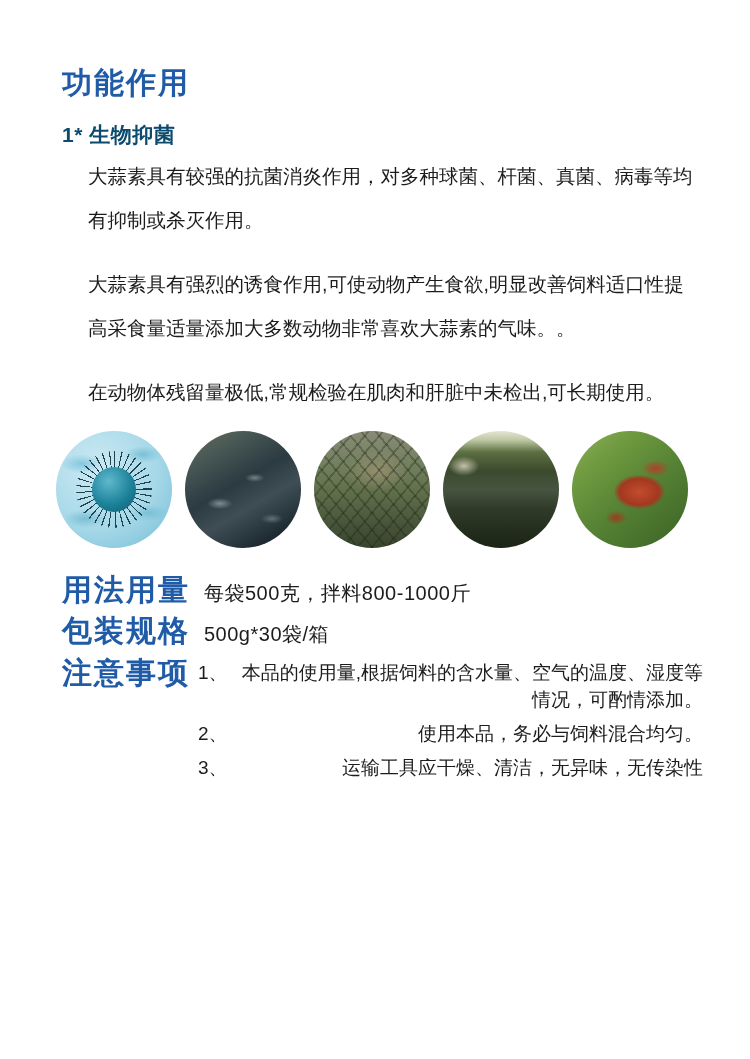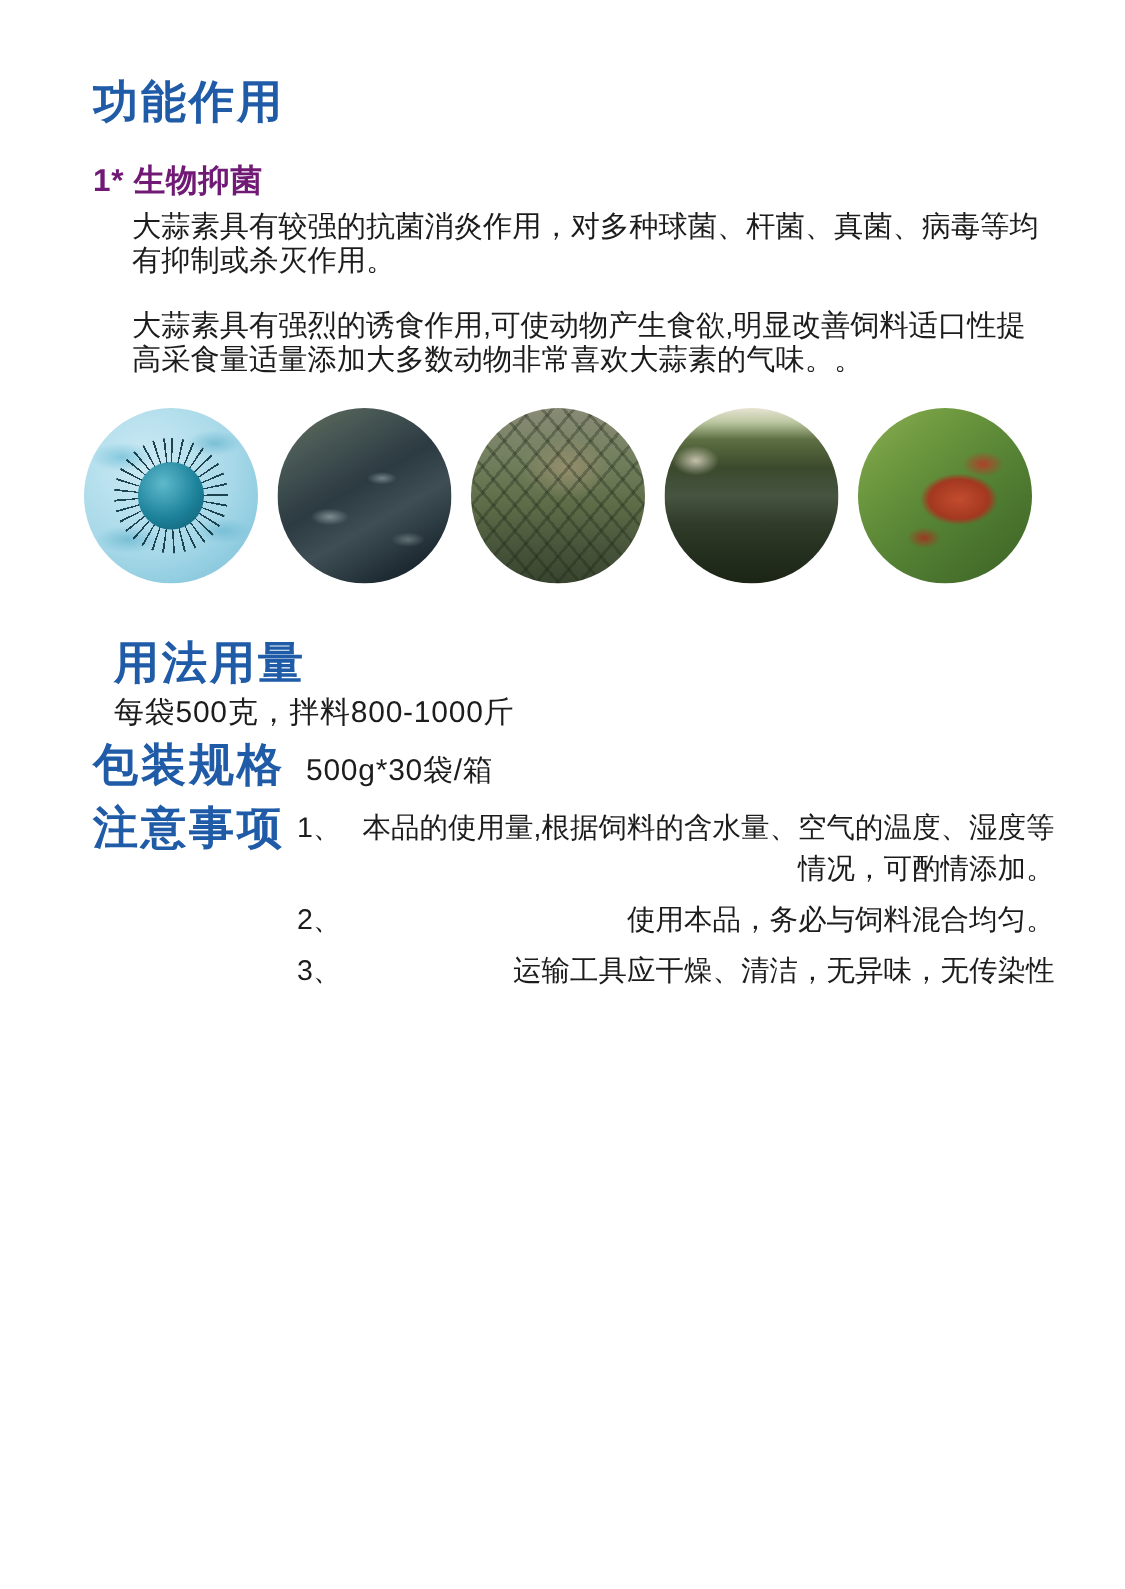--- a/index.html
+++ b/index.html
@@ -12,7 +12,7 @@
     color: var(--ink);
     overflow: hidden;
   }
-  .page { padding: 50px 44px 0 62px; }
+  .page { padding: 64px 44px 0 62px; }
 
   .page-title {
     color: var(--accent);

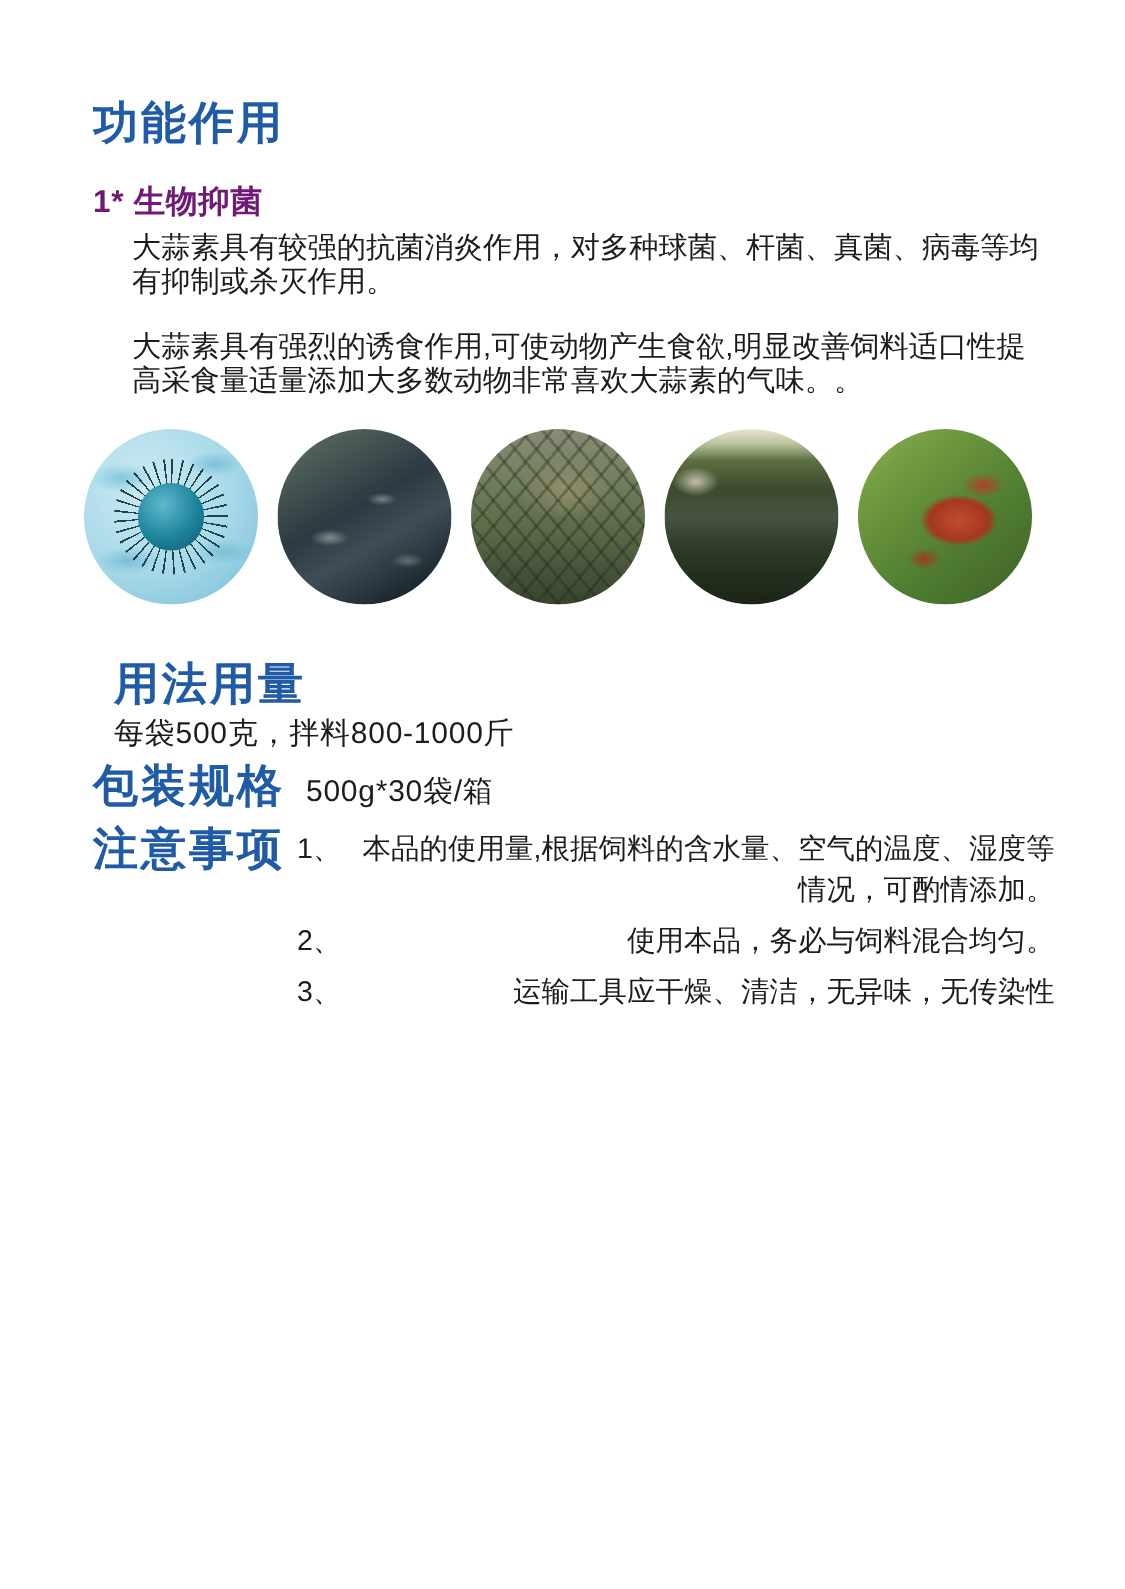--- a/index.html
+++ b/index.html
@@ -25,7 +25,7 @@
   .section { margin-top: 20px; }
   .section-heading {
     font-size: 21px; font-weight: 700;
-    line-height: 26px; color: #701a75;
+    line-height: 26px; color: #0c4a6e;
     letter-spacing: 0.5px;
   }
   .section-body {

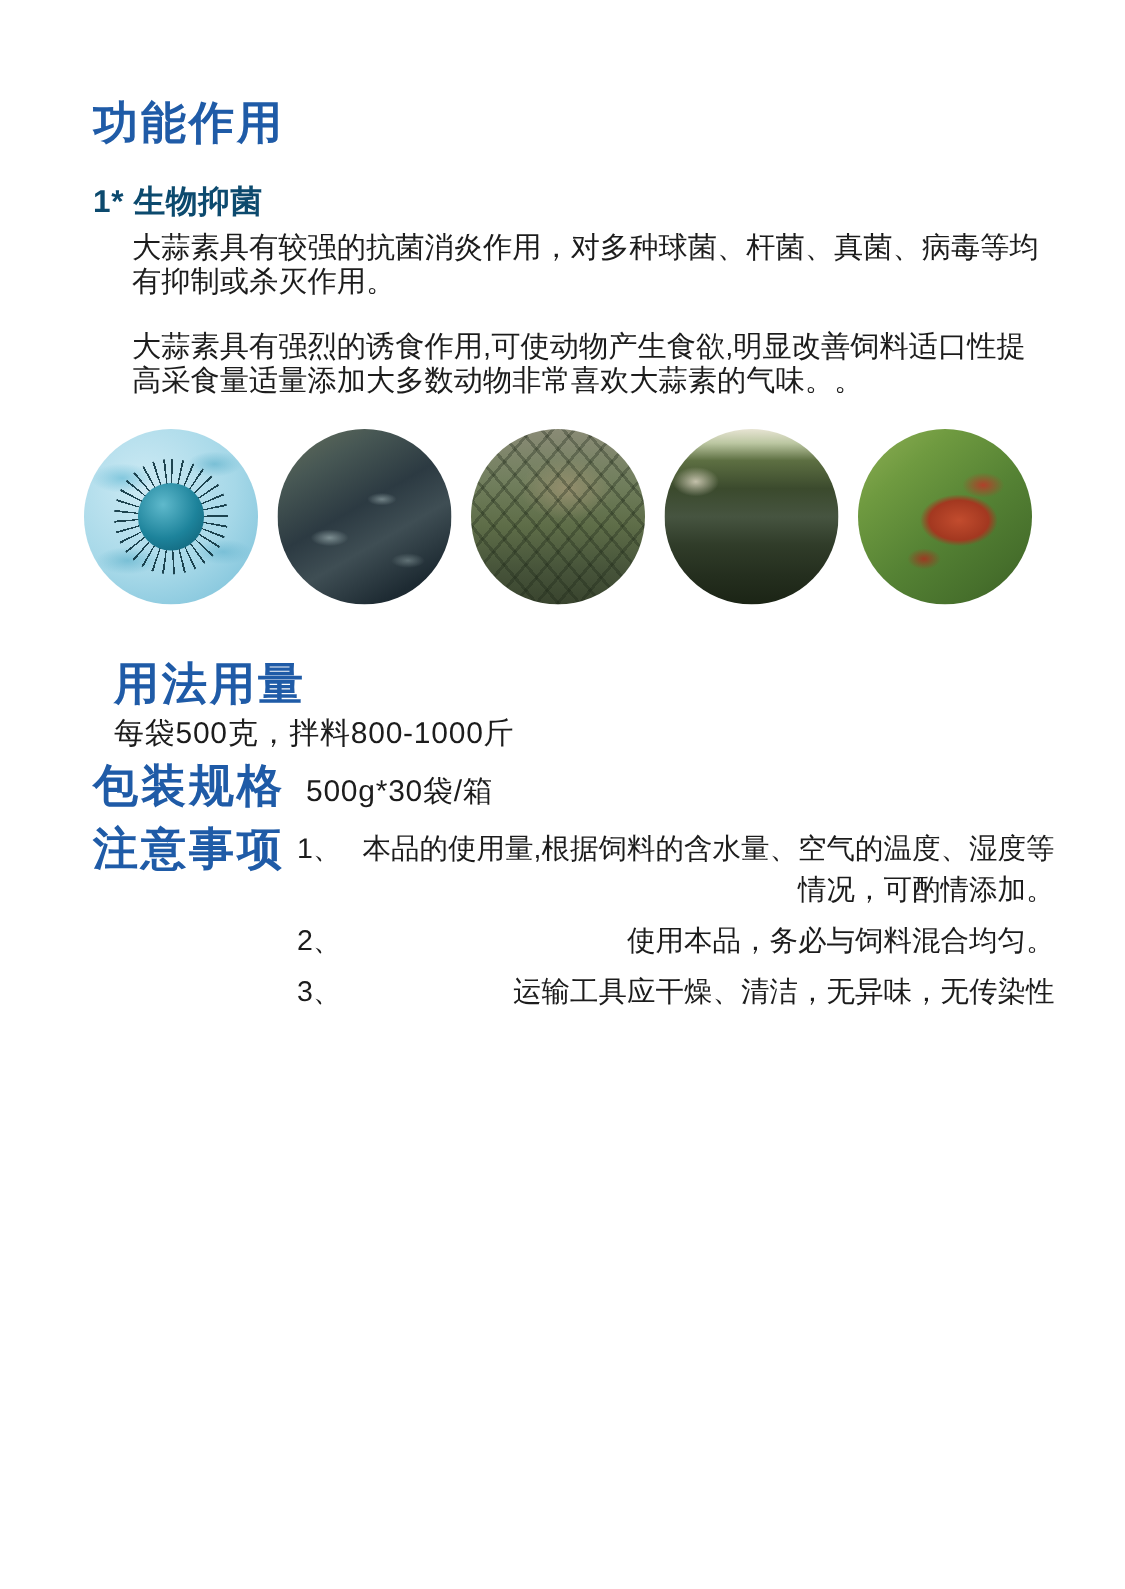--- a/index.html
+++ b/index.html
@@ -30,7 +30,7 @@
   }
   .section-body {
     margin: 6px 8px 0 26px;
-    font-size: 19.5px; line-height: 23px;
+    font-size: 19.5px; line-height: 44px;
     color: var(--ink);
   }
 

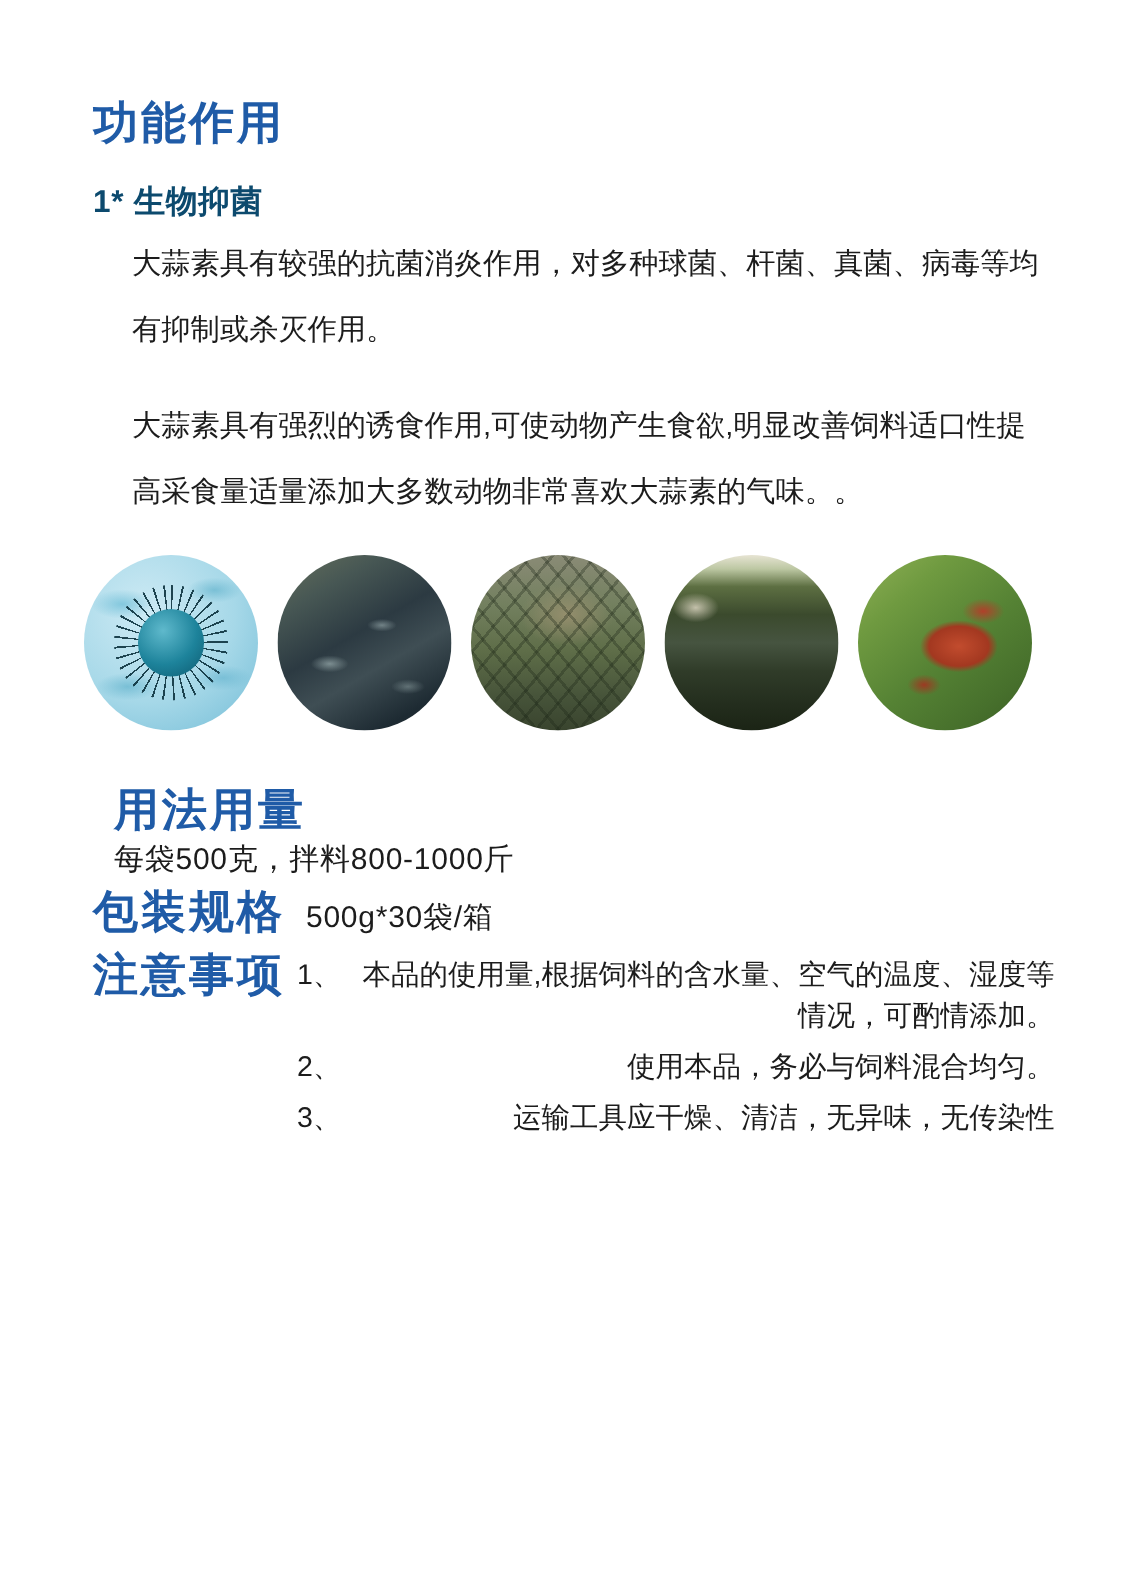--- a/index.html
+++ b/index.html
@@ -142,6 +142,7 @@
 
 
   <div class="section">
+    <div class="section-body">在动物体残留量极低,常规检验在肌肉和肝脏中未检出,可长期使用。</div>
   </div>
 
   <div class="photo-strip">

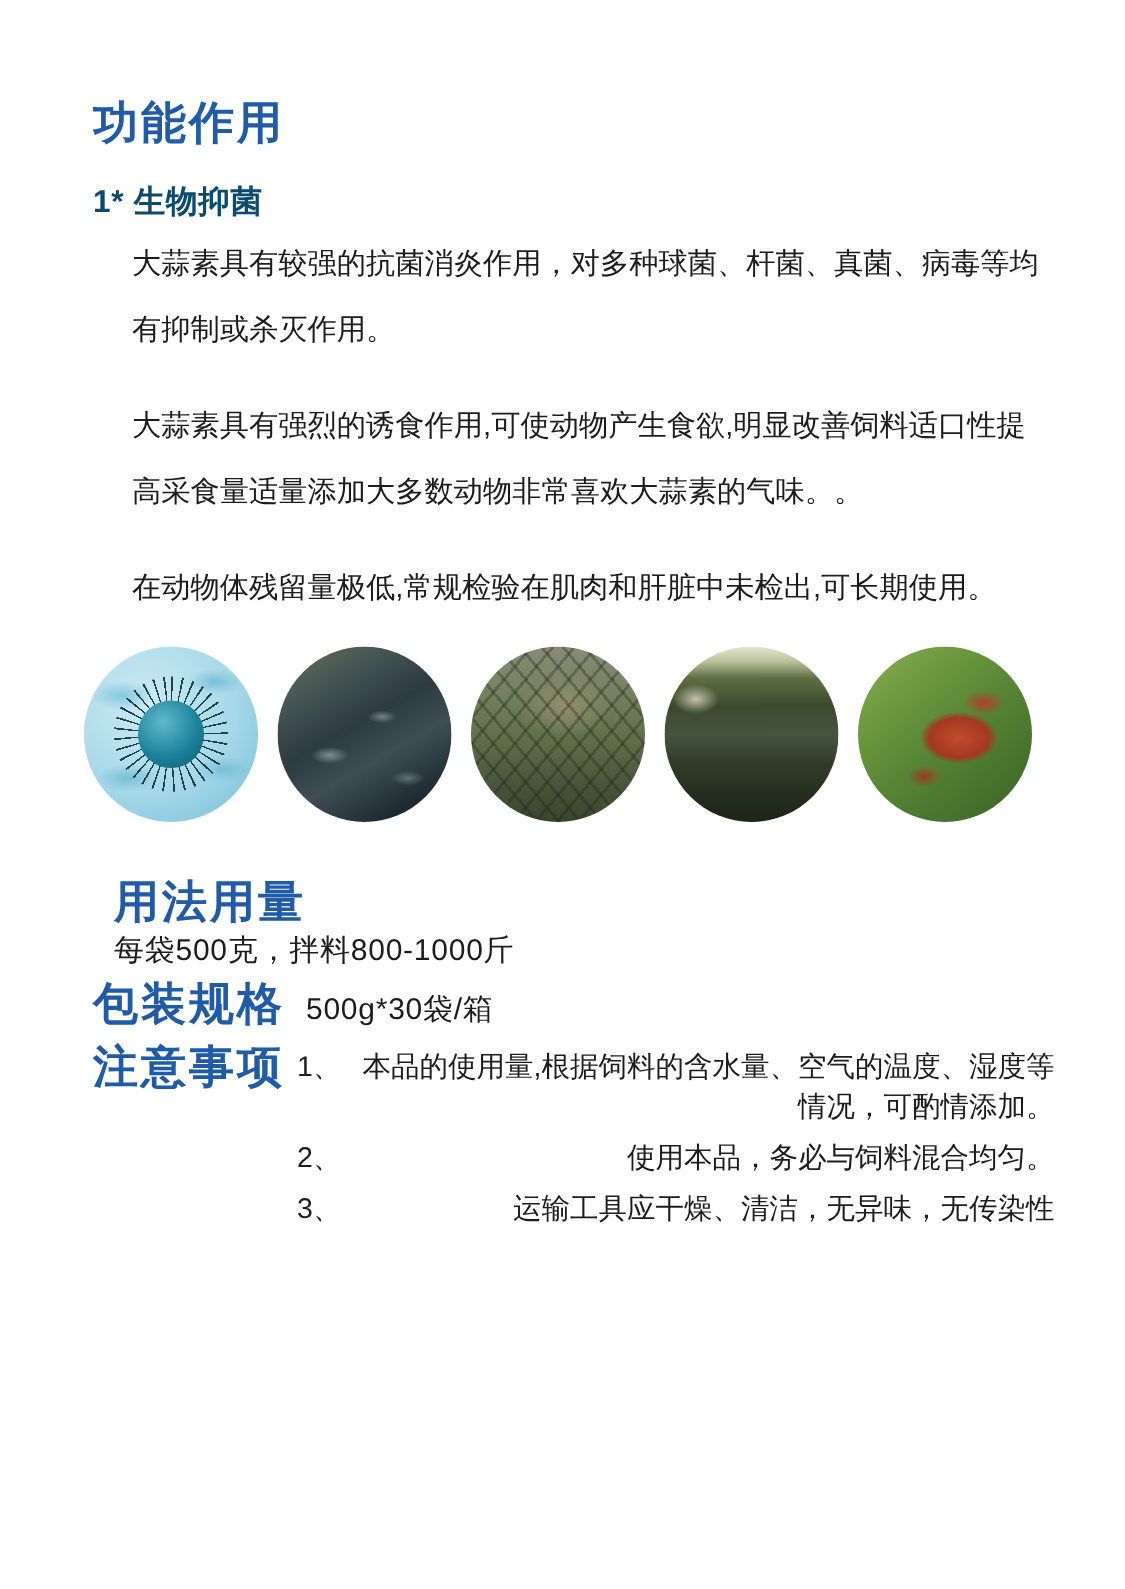--- a/index.html
+++ b/index.html
@@ -93,7 +93,7 @@
     display: flex; align-items: baseline;
     margin-top: 5px;
   }
-  .info-row--usage { margin-top: 36px; flex-direction: column; }
+  .info-row--usage { margin-top: 24px; }
   .blue-label {
     color: var(--accent);
     font-size: 30px; font-weight: 700;

